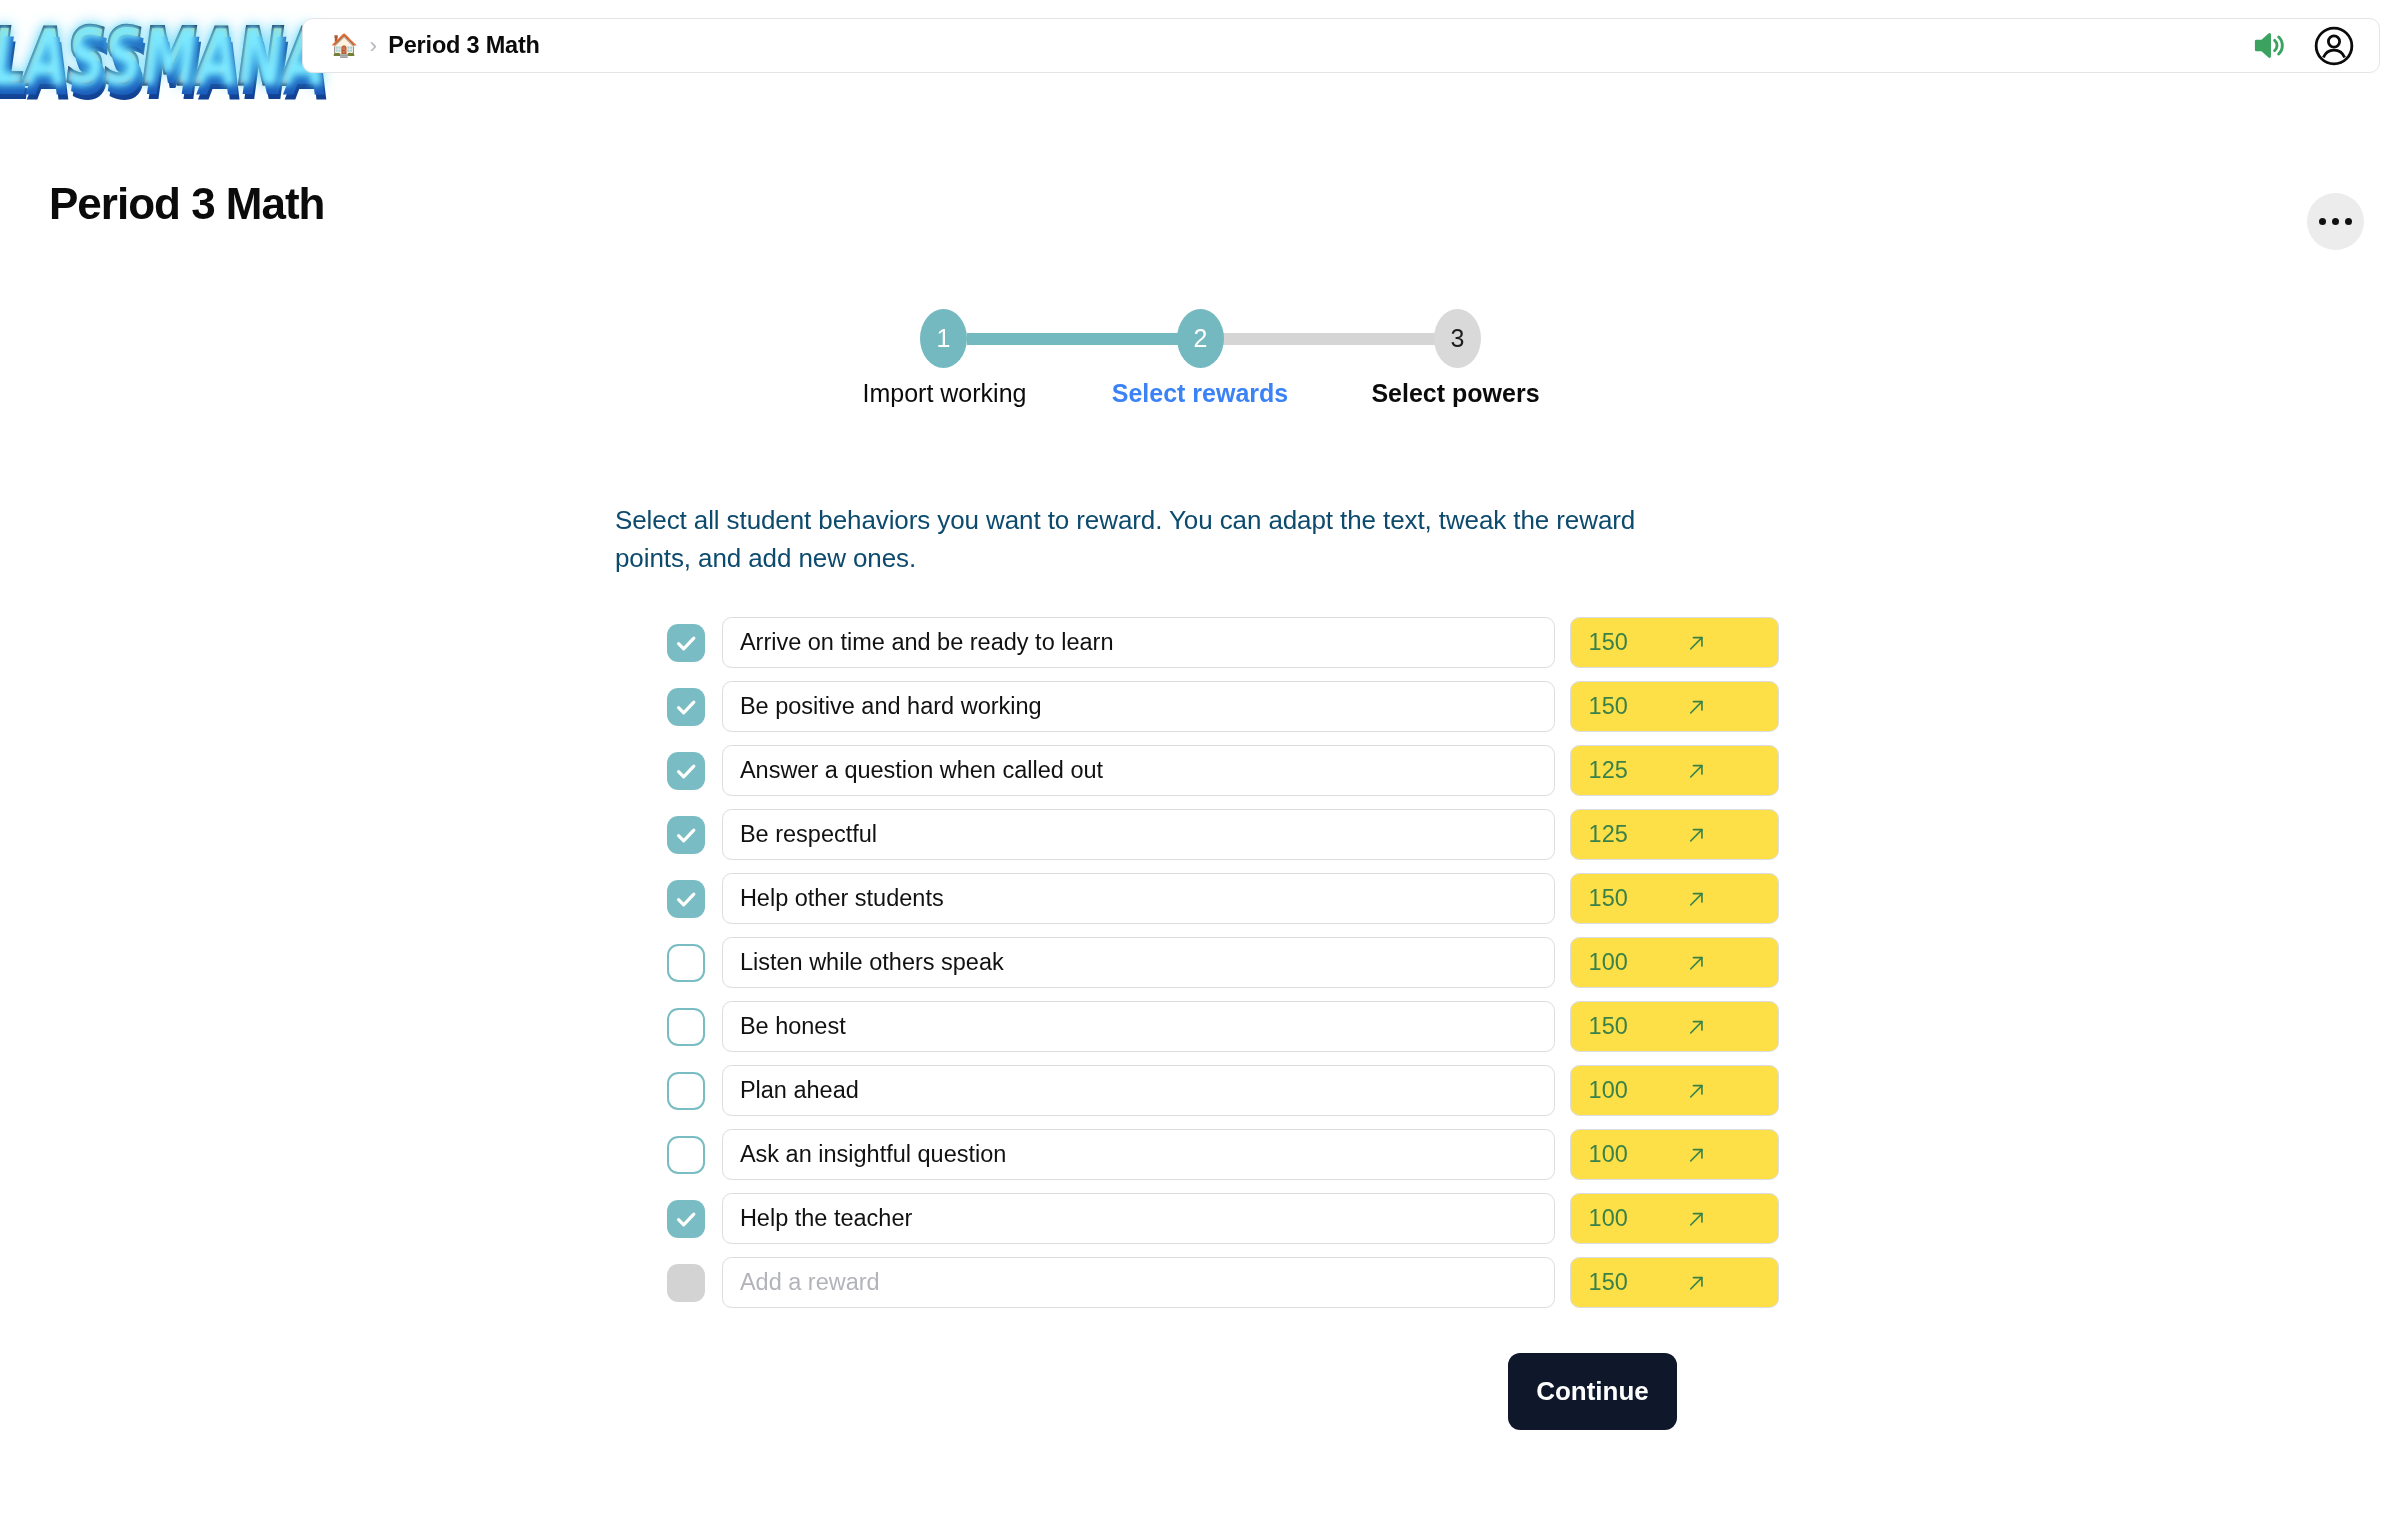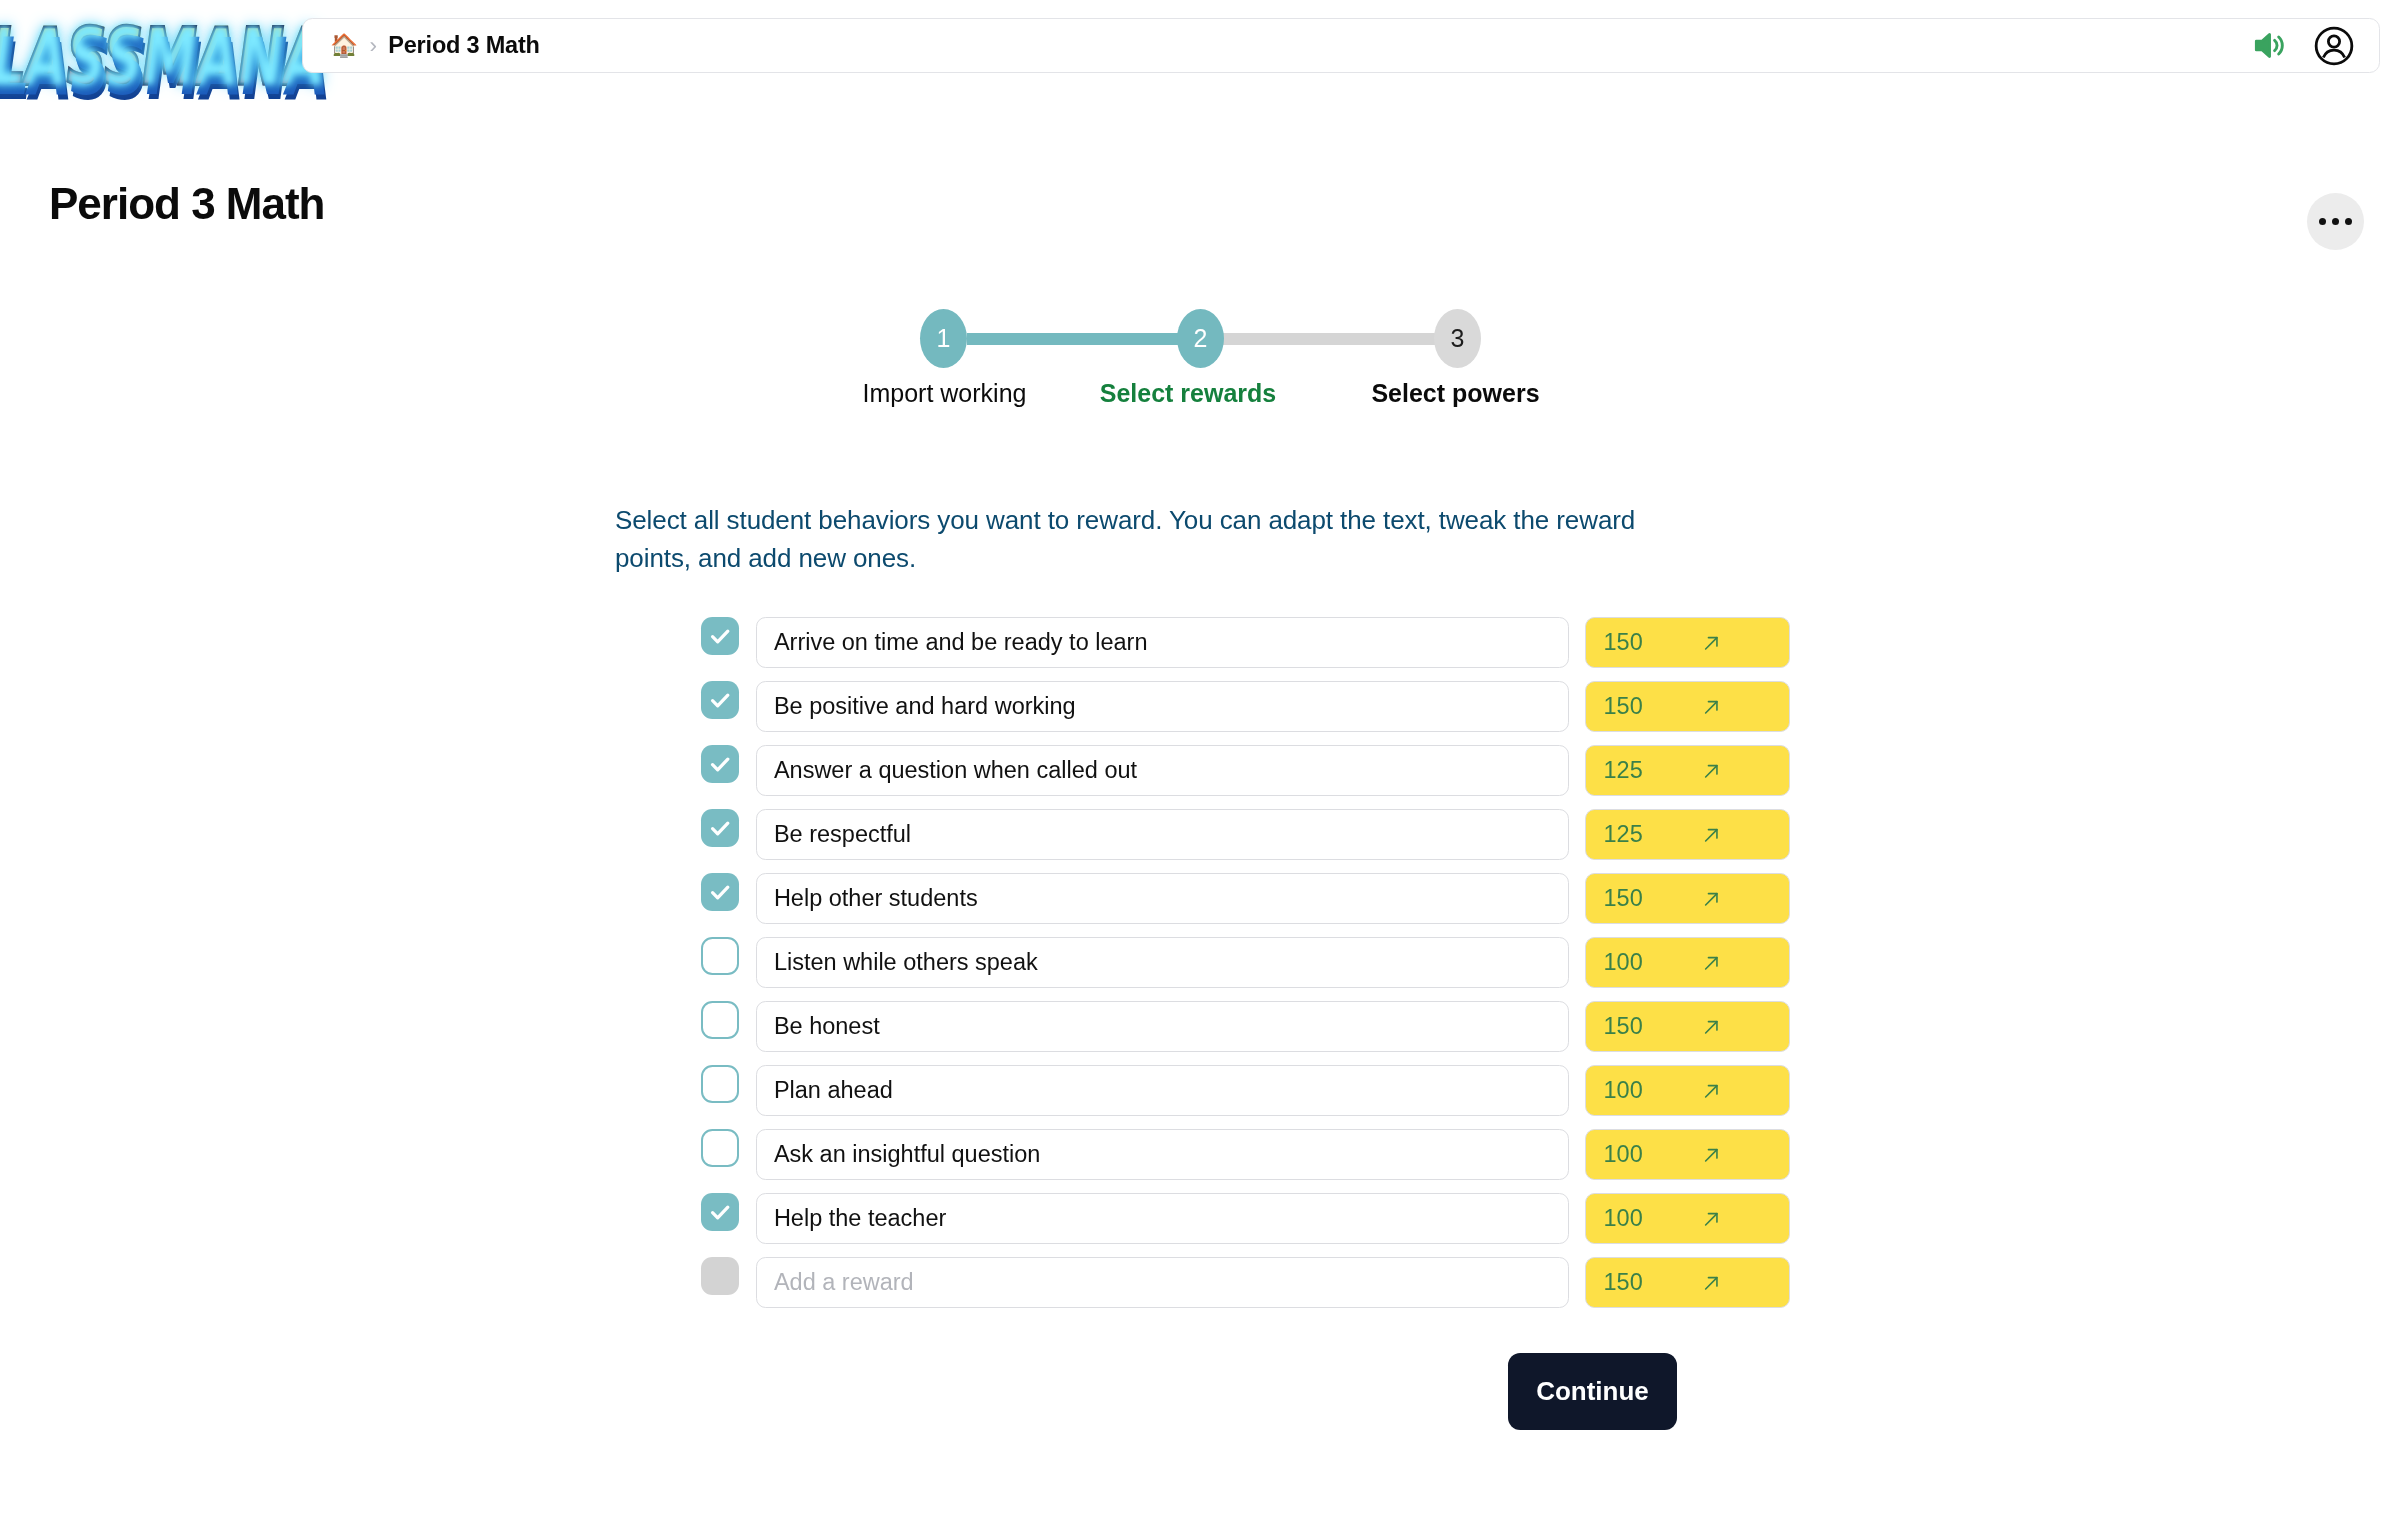--- a/index.html
+++ b/index.html
@@ -169,7 +169,7 @@
     text-align: center;
   }
   .step-label.l1 { left: -80px; width: 209px; color: #0b0b0b; font-weight: 400; }
-  .step-label.l2 { left: 159px; width: 218px; color: #15803d; font-weight: bold; }
+  .step-label.l2 { left: 171px; width: 218px; color: #3b82f6; font-weight: bold; }
   .step-label.l3 { left: 418px; width: 235px; color: #0b0b0b; font-weight: 700; }
 
   

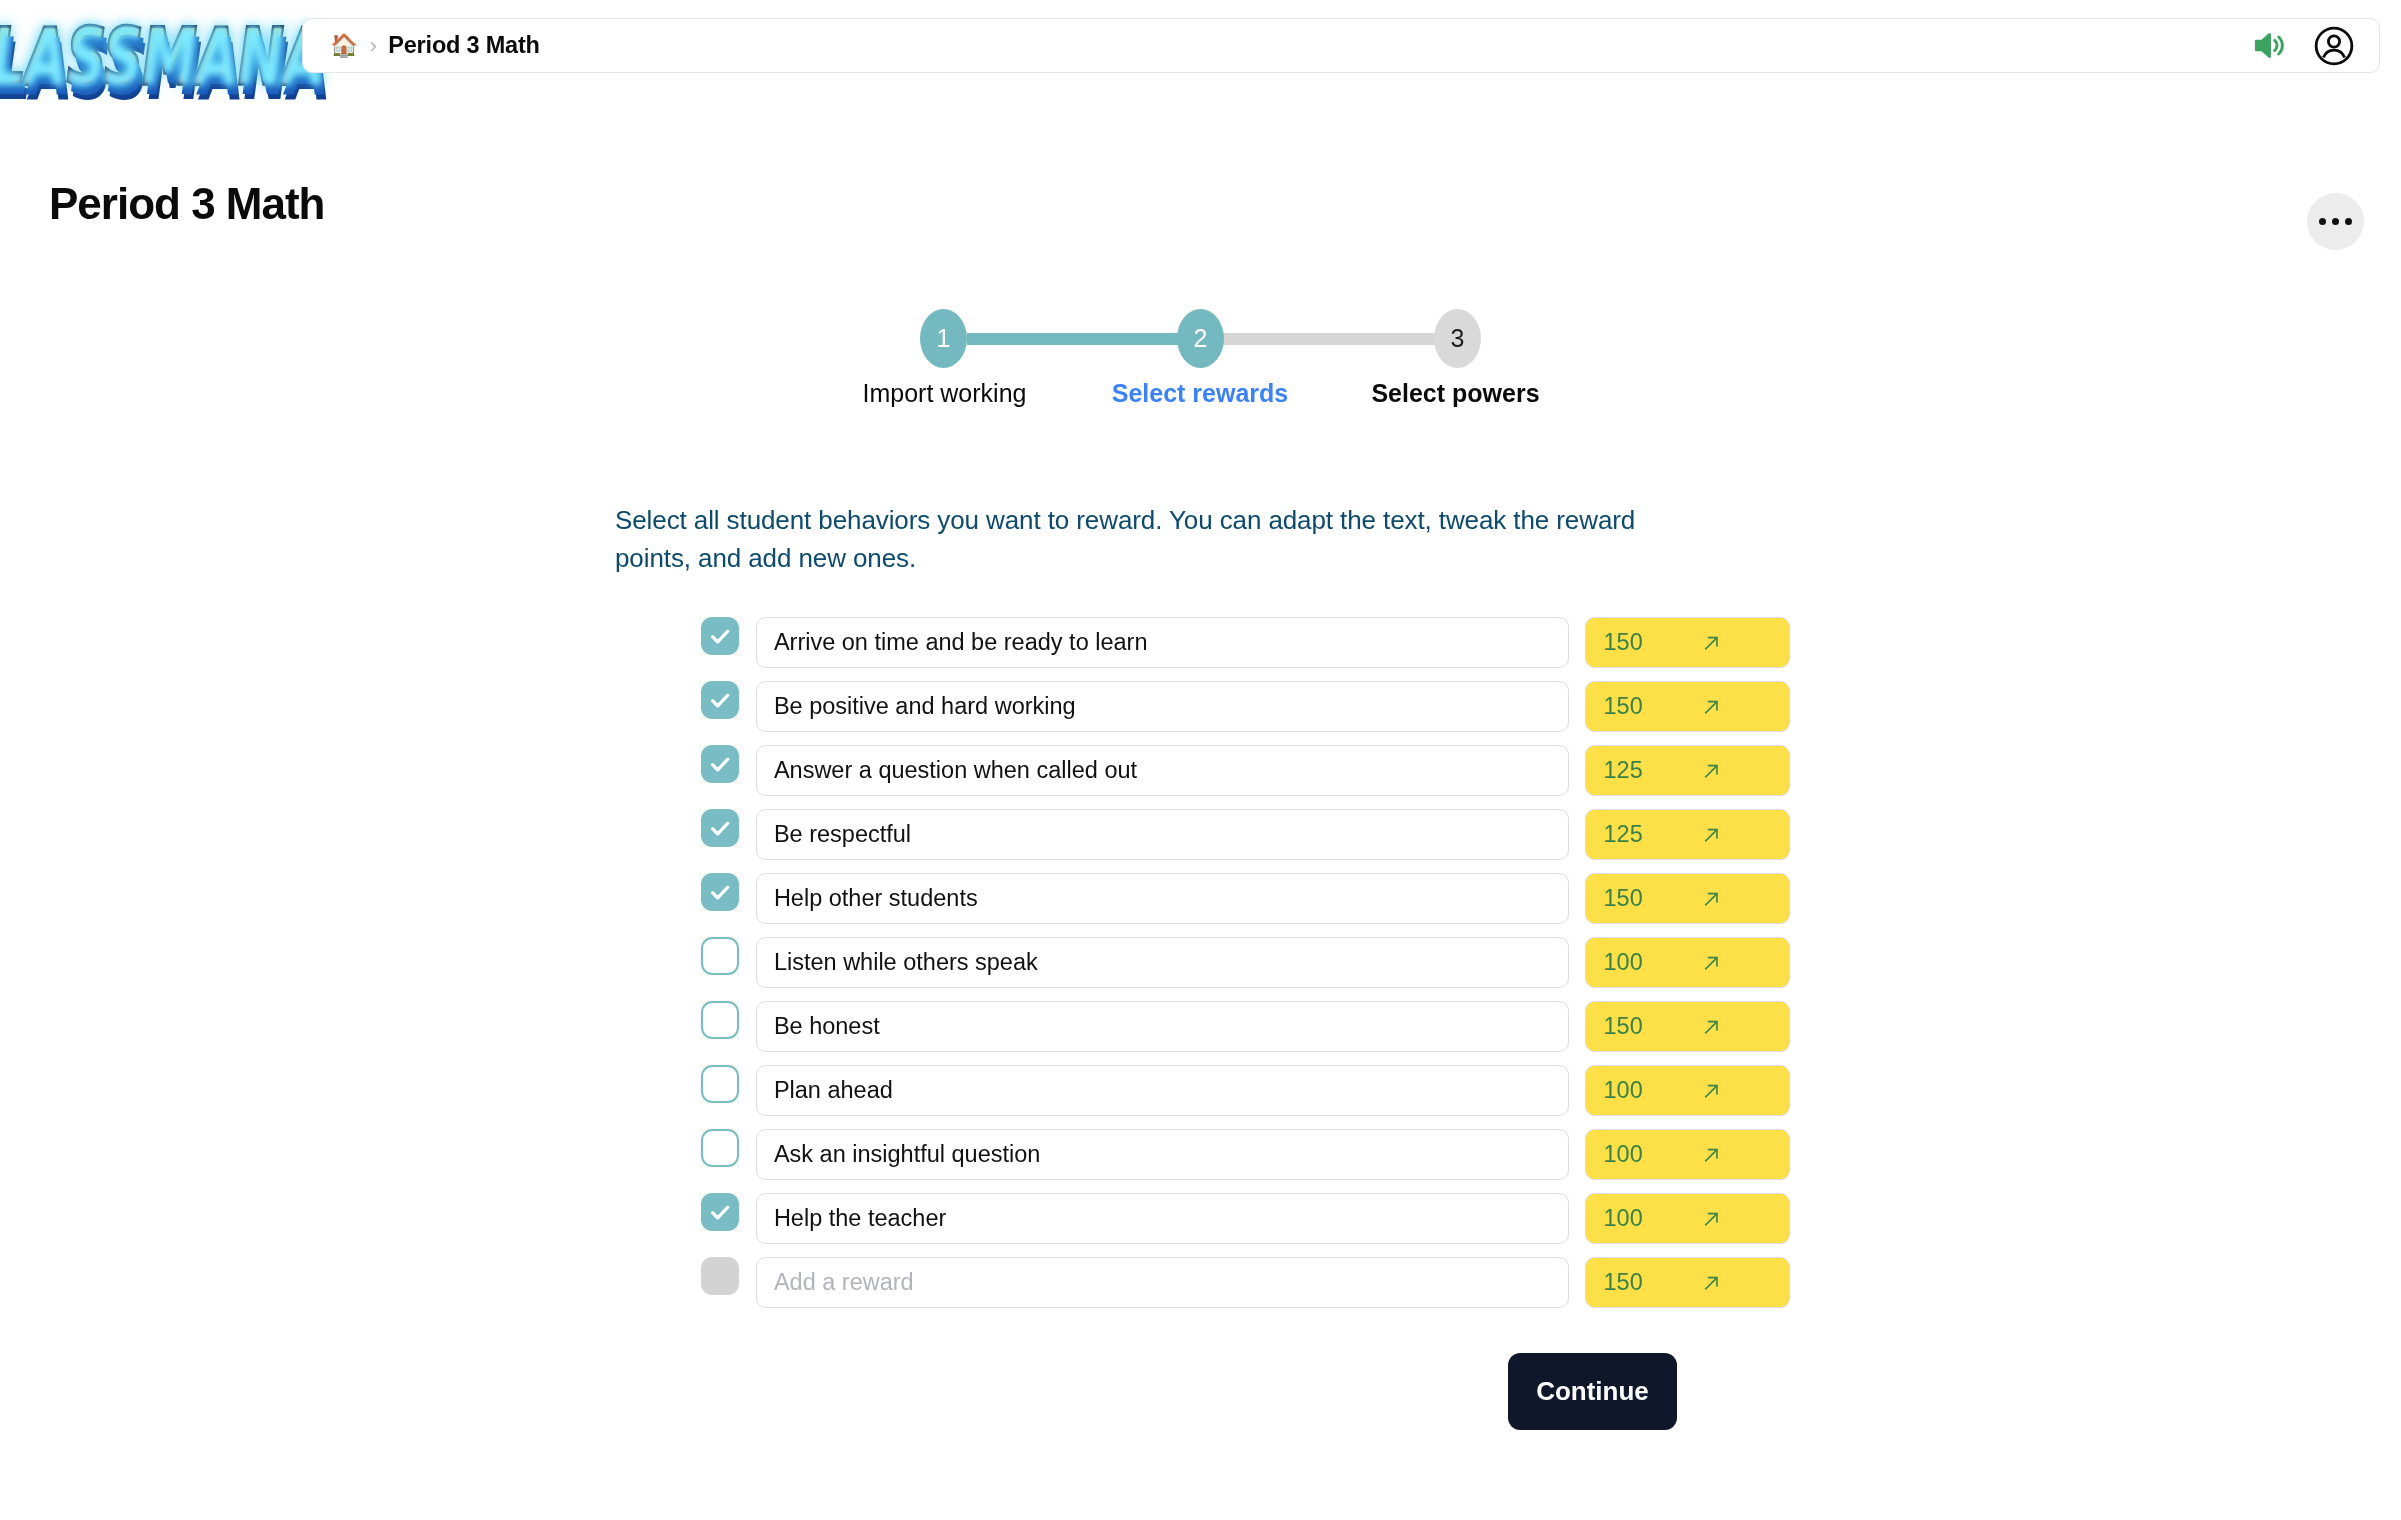--- a/index.html
+++ b/index.html
@@ -192,8 +192,8 @@
 
   .reward-row {
     display: flex;
+    align-items: center;
     margin-bottom: 13px;
-    margin-left: 34px;
   }
 
   .checkbox {

